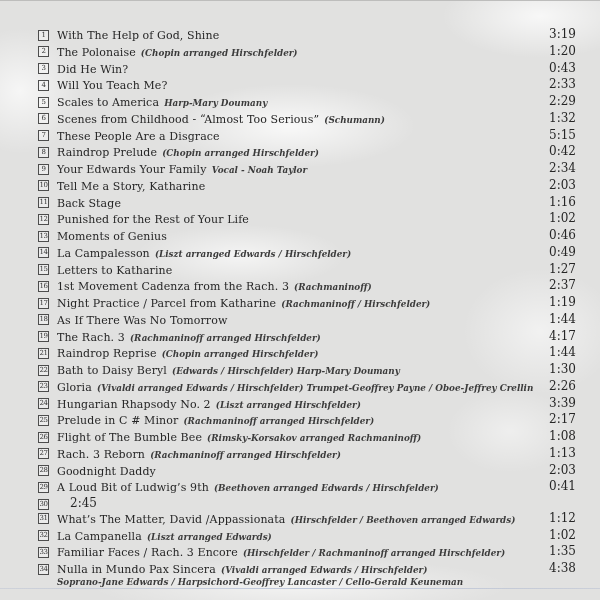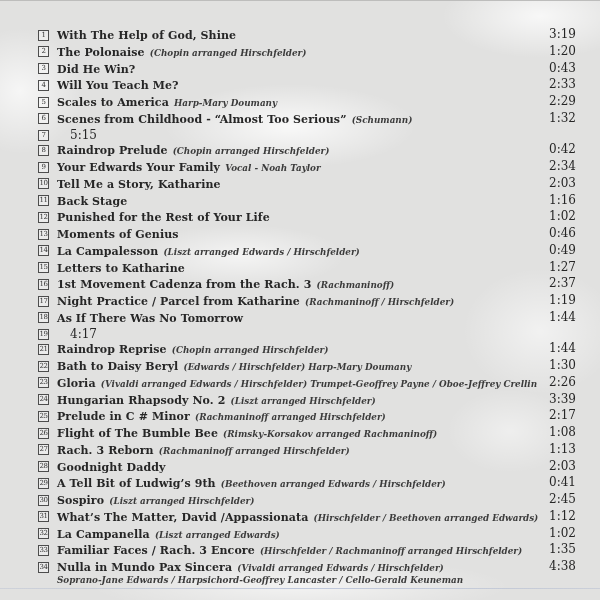--- a/index.html
+++ b/index.html
@@ -69,7 +69,7 @@
     white-space: nowrap;
   }
   .title {
-    font-weight: bold;
+    font-weight: normal;
     font-size: 11px;
     letter-spacing: 0.1px;
   }

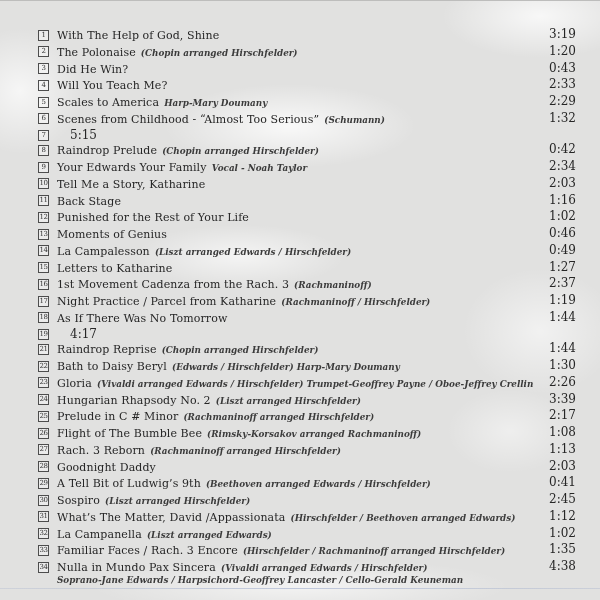--- a/index.html
+++ b/index.html
@@ -177,6 +177,10 @@
     <span class="numbox">
           <span>7</span>
         </span>
+    <span class="body">
+      <span class="line1"><span class="title">These People Are a Disgrace</span> </span>
+
+    </span>
     <span class="time">5:15</span>
   </div>
 

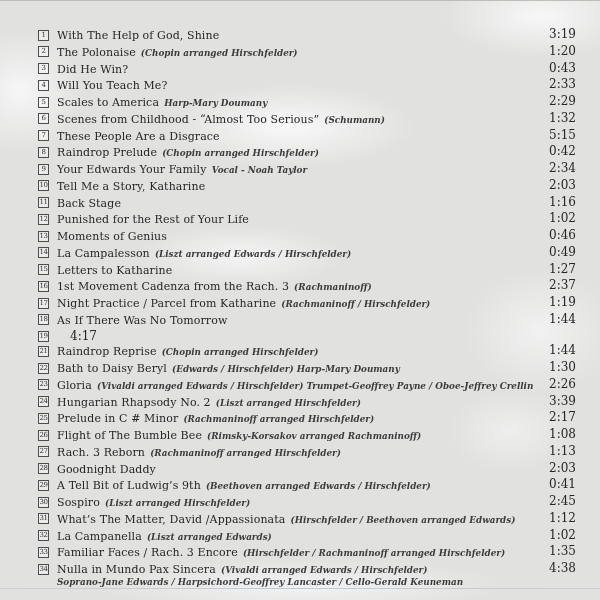--- a/index.html
+++ b/index.html
@@ -309,6 +309,10 @@
     <span class="numbox">
           <span>19</span>
         </span>
+    <span class="body">
+      <span class="line1"><span class="title">The Rach. 3</span> <span class="credit">(Rachmaninoff arranged Hirschfelder)</span></span>
+
+    </span>
     <span class="time">4:17</span>
   </div>
 

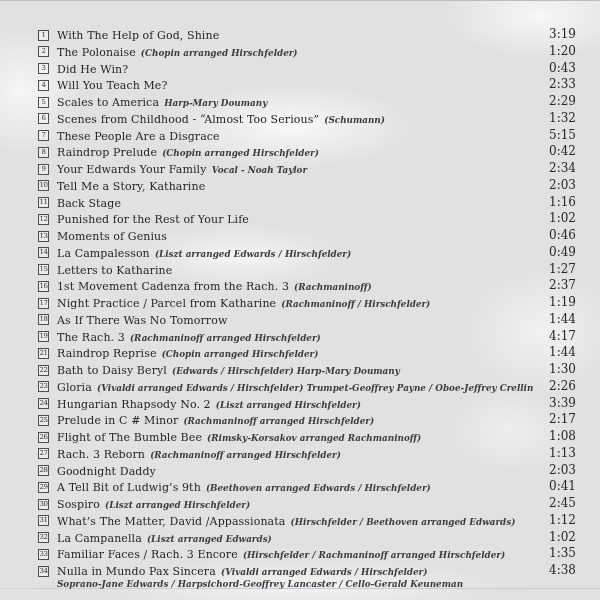--- a/index.html
+++ b/index.html
@@ -410,7 +410,7 @@
           <span>29</span>
         </span>
     <span class="body">
-      <span class="line1"><span class="title">A Tell Bit of Ludwig’s 9th</span> <span class="credit">(Beethoven arranged Edwards / Hirschfelder)</span></span>
+      <span class="line1"><span class="title">A Loud Bit of Ludwig’s 9th</span> <span class="credit">(Beethoven arranged Edwards / Hirschfelder)</span></span>
 
     </span>
     <span class="time">0:41</span>

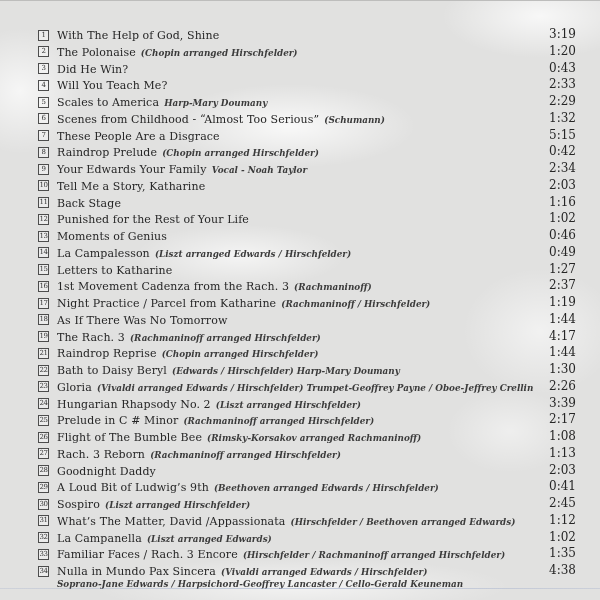--- a/index.html
+++ b/index.html
@@ -420,10 +420,6 @@
     <span class="numbox">
           <span>30</span>
         </span>
-    <span class="body">
-      <span class="line1"><span class="title">Sospiro</span> <span class="credit">(Liszt arranged Hirschfelder)</span></span>
-
-    </span>
     <span class="time">2:45</span>
   </div>
 

